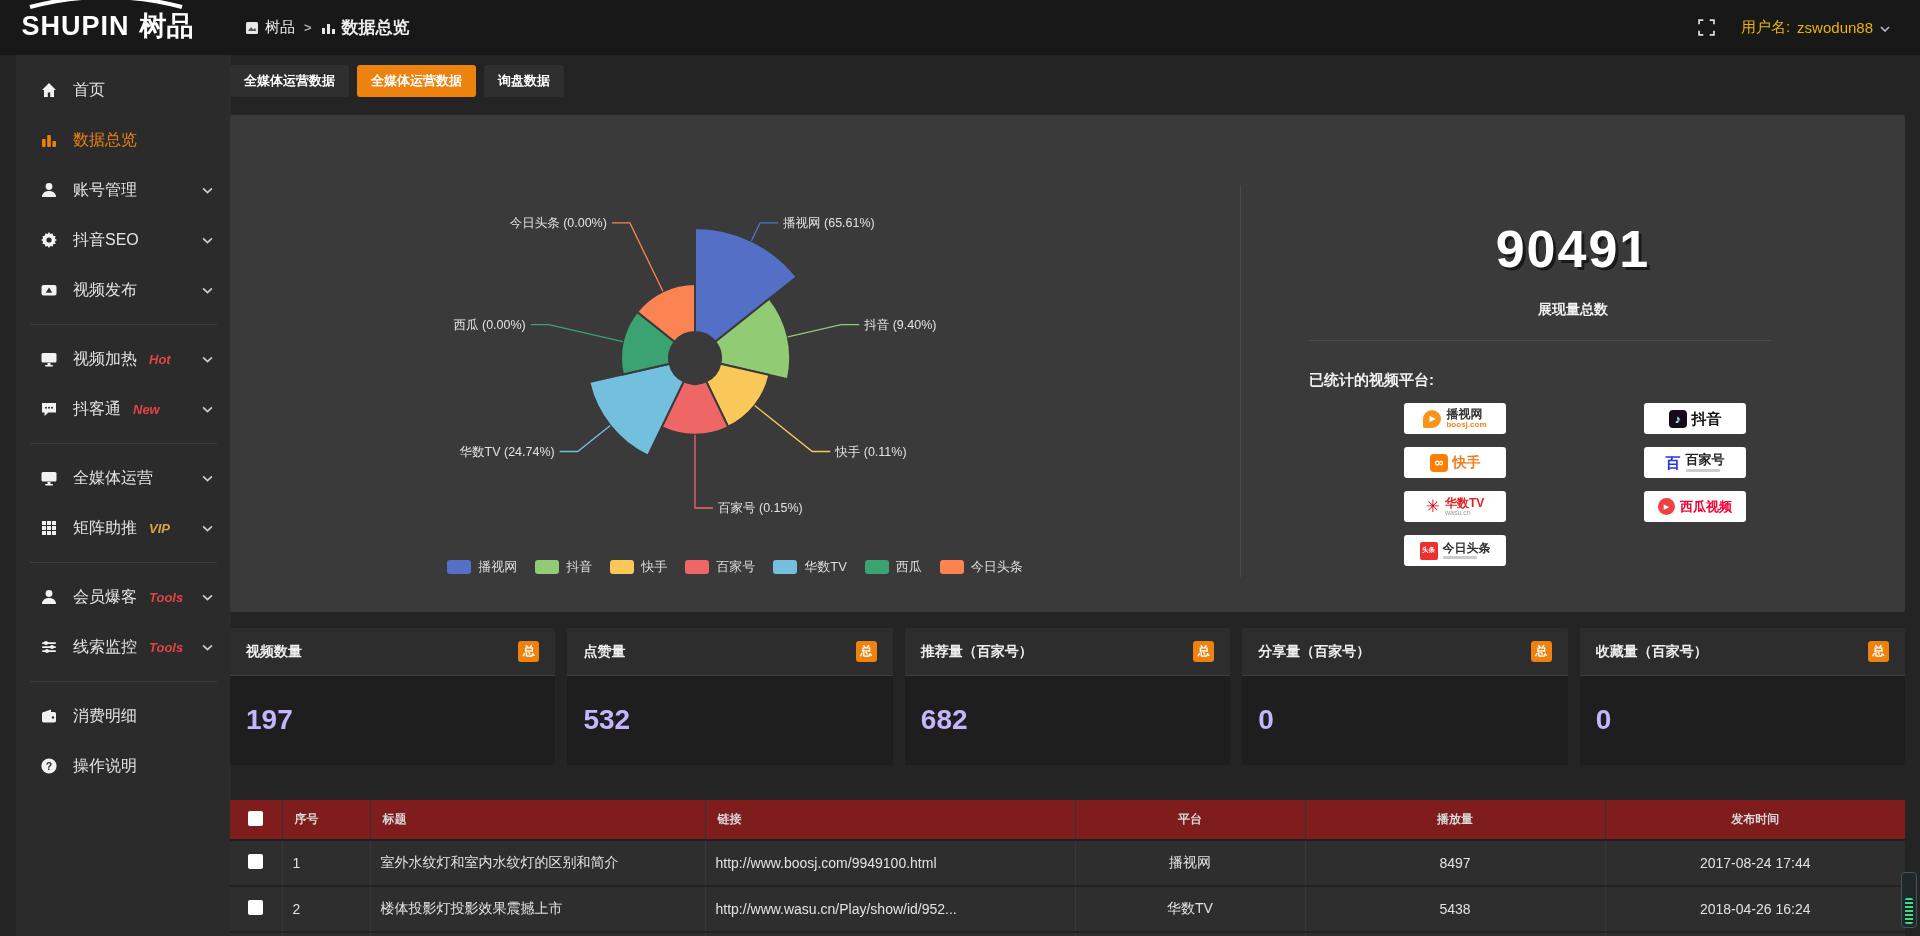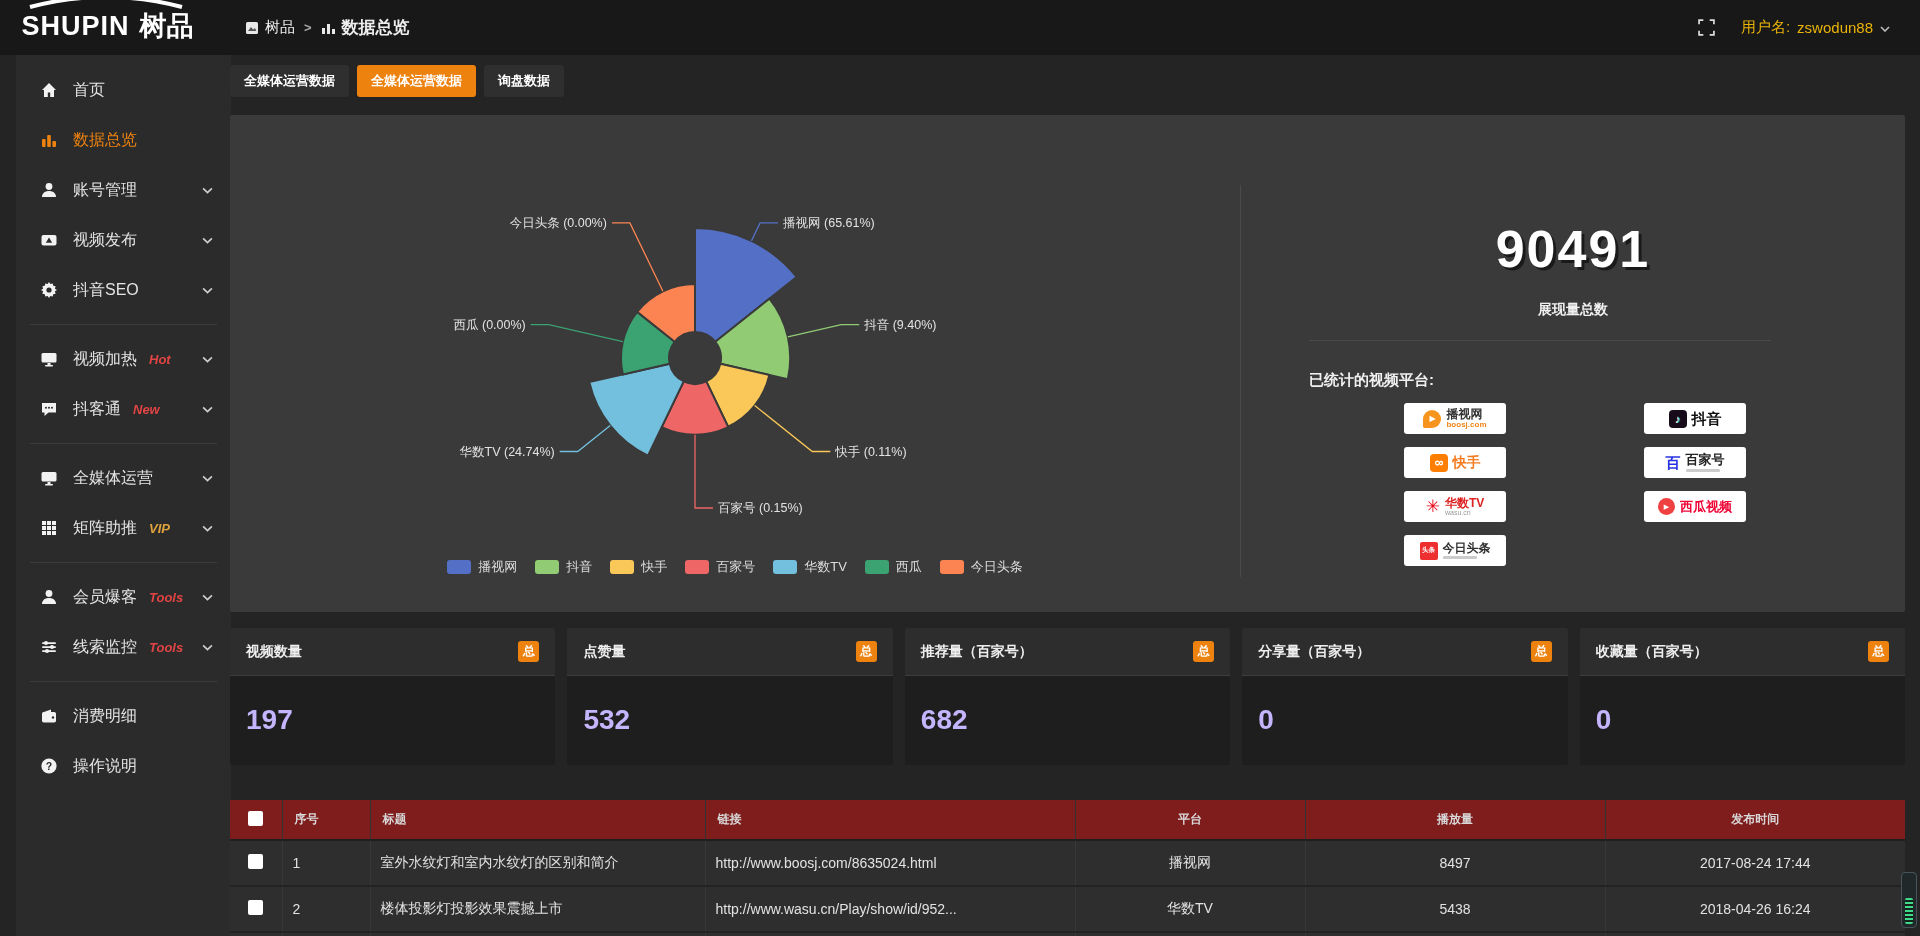--- a/index.html
+++ b/index.html
@@ -177,25 +177,25 @@
     <div class="side-item">
       <span class="icon">
         <svg viewBox="0 0 18 18">
+          <path d="M9 1l1.3 2.1 2.4-.7.5 2.4 2.4.5-.7 2.4L17 9l-2.1 1.3.7 2.4-2.4.5-.5 2.4-2.4-.7L9 17l-1.3-2.1-2.4.7-.5-2.4-2.4-.5.7-2.4L1 9l2.1-1.3-.7-2.4 2.4-.5.5-2.4 2.4.7z" fill="currentColor"></path>
+          <circle cx="9" cy="9" r="2.6" fill="#2b2b2b"></circle>
+        </svg>
+      </span>
+      <span class="lbl">抖音SEO</span>
+      <span class="chev">
+        <svg width="11" height="7" viewBox="0 0 10 6" fill="none" stroke="currentColor" stroke-width="1.5">
+          <path d="M1 1l4 4 4-4"></path>
+        </svg>
+      </span>
+    </div>
+    <div class="side-item">
+      <span class="icon">
+        <svg viewBox="0 0 18 18">
           <rect x="1.5" y="4" width="15" height="10.5" rx="2" fill="currentColor"></rect>
           <path d="M9 6.5l3.2 5.2H5.8z" fill="#2b2b2b"></path>
         </svg>
       </span>
       <span class="lbl">视频发布</span>
-      <span class="chev">
-        <svg width="11" height="7" viewBox="0 0 10 6" fill="none" stroke="currentColor" stroke-width="1.5">
-          <path d="M1 1l4 4 4-4"></path>
-        </svg>
-      </span>
-    </div>
-    <div class="side-item">
-      <span class="icon">
-        <svg viewBox="0 0 18 18">
-          <path d="M9 1l1.3 2.1 2.4-.7.5 2.4 2.4.5-.7 2.4L17 9l-2.1 1.3.7 2.4-2.4.5-.5 2.4-2.4-.7L9 17l-1.3-2.1-2.4.7-.5-2.4-2.4-.5.7-2.4L1 9l2.1-1.3-.7-2.4 2.4-.5.5-2.4 2.4.7z" fill="currentColor"></path>
-          <circle cx="9" cy="9" r="2.6" fill="#2b2b2b"></circle>
-        </svg>
-      </span>
-      <span class="lbl">抖音SEO</span>
       <span class="chev">
         <svg width="11" height="7" viewBox="0 0 10 6" fill="none" stroke="currentColor" stroke-width="1.5">
           <path d="M1 1l4 4 4-4"></path>

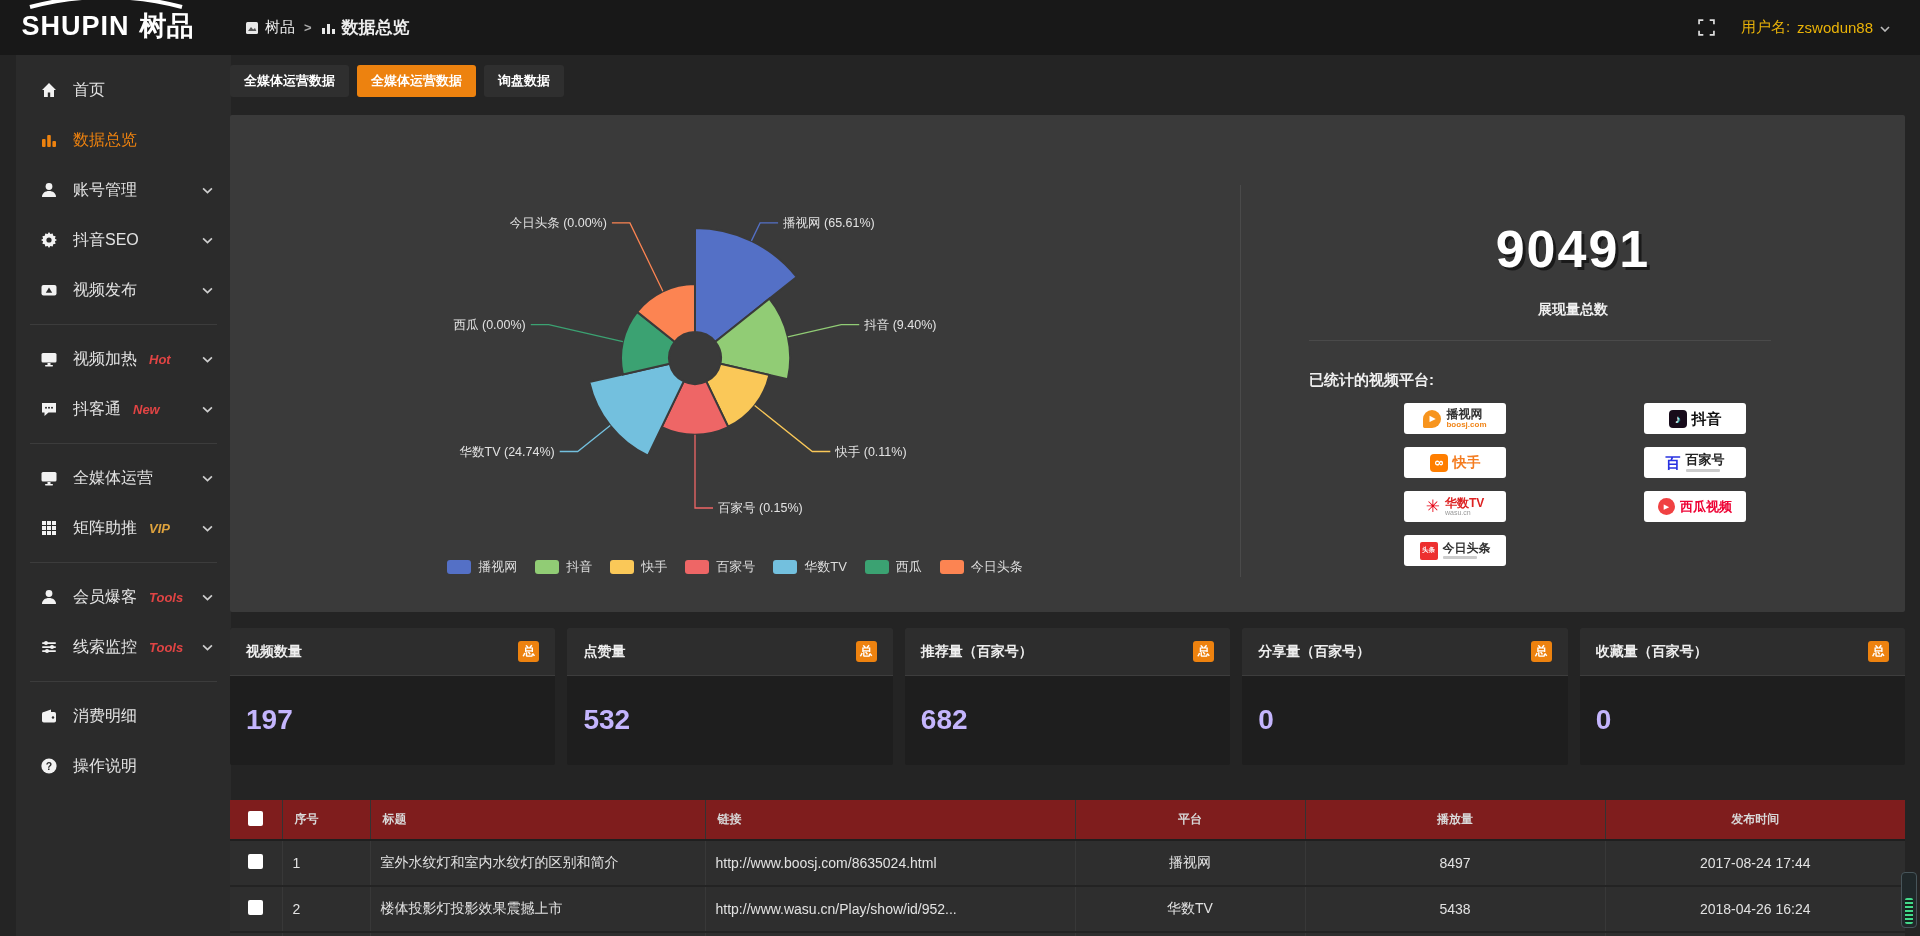--- a/index.html
+++ b/index.html
@@ -533,7 +533,7 @@
           <td class="ac"><span class="checkbox"></span></td>
           <td class="al">1</td>
           <td class="al cell-link">室外水纹灯和室内水纹灯的区别和简介</td>
-          <td class="al cell-link">http://www.boosj.com/8635024.html</td>
+          <td class="al cell-link">http://www.boosj.com/9949100.html</td>
           <td class="ac">播视网</td>
           <td class="ac">8497</td>
           <td class="ac">2017-08-24 17:44</td>

